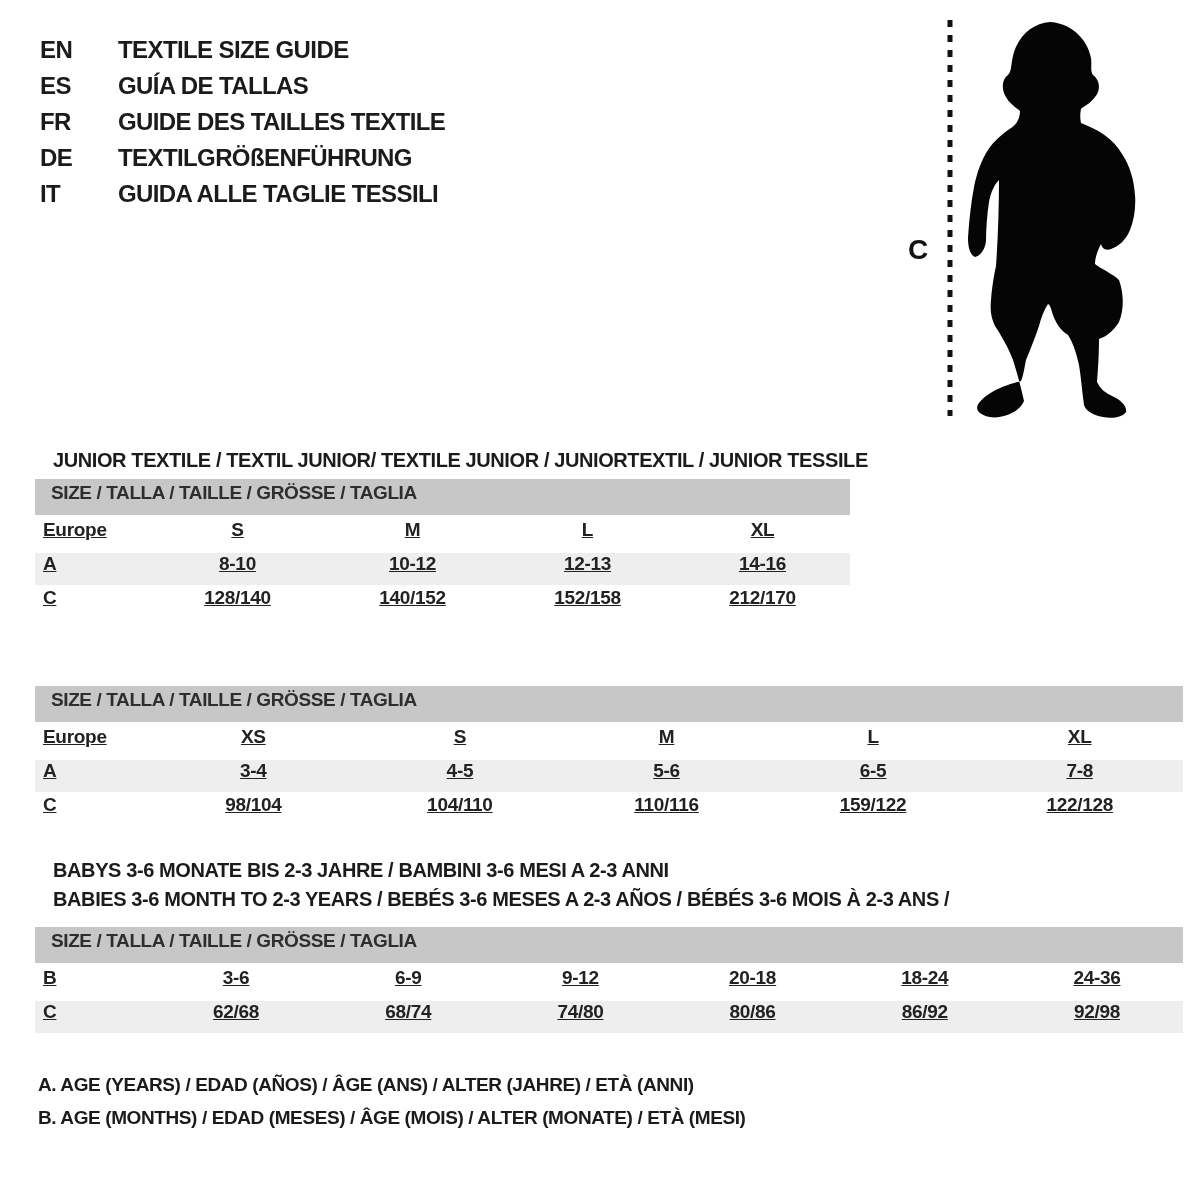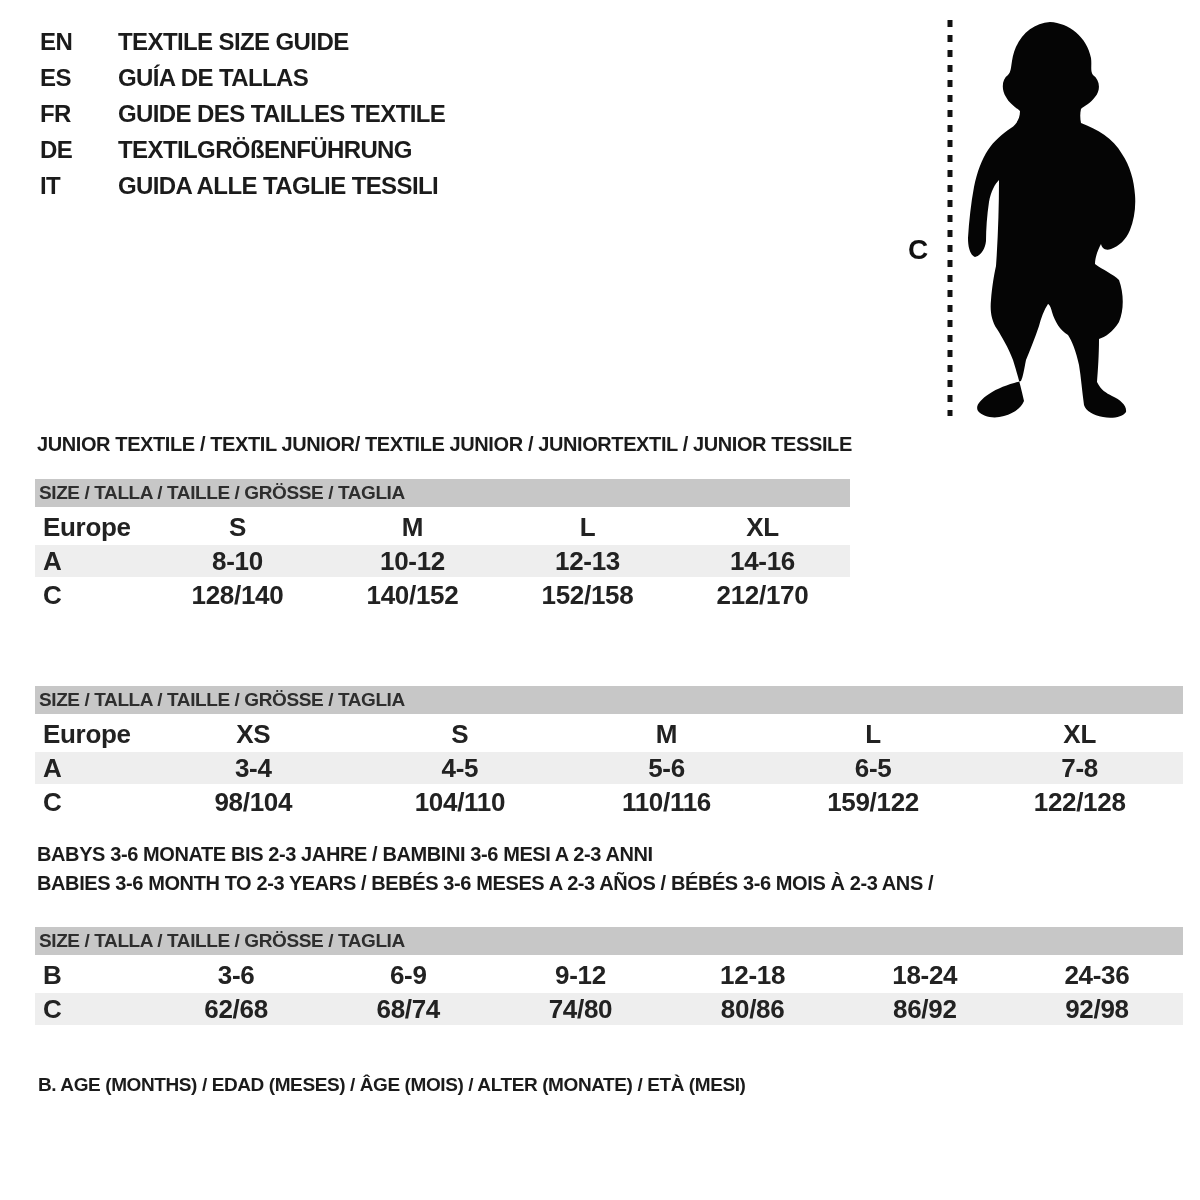--- a/index.html
+++ b/index.html
@@ -11,7 +11,7 @@
 
   
   .langs { position:absolute; left:40px; top:28px; }
-  .lang-row { display:flex; height:36px; align-items:flex-start;
+  .lang-row { display:flex; height:36px; align-items:flex-end;
               font-size:24px; font-weight:700; letter-spacing:-0.6px; white-space:nowrap; }
   .lang-code { width:78px; }
 

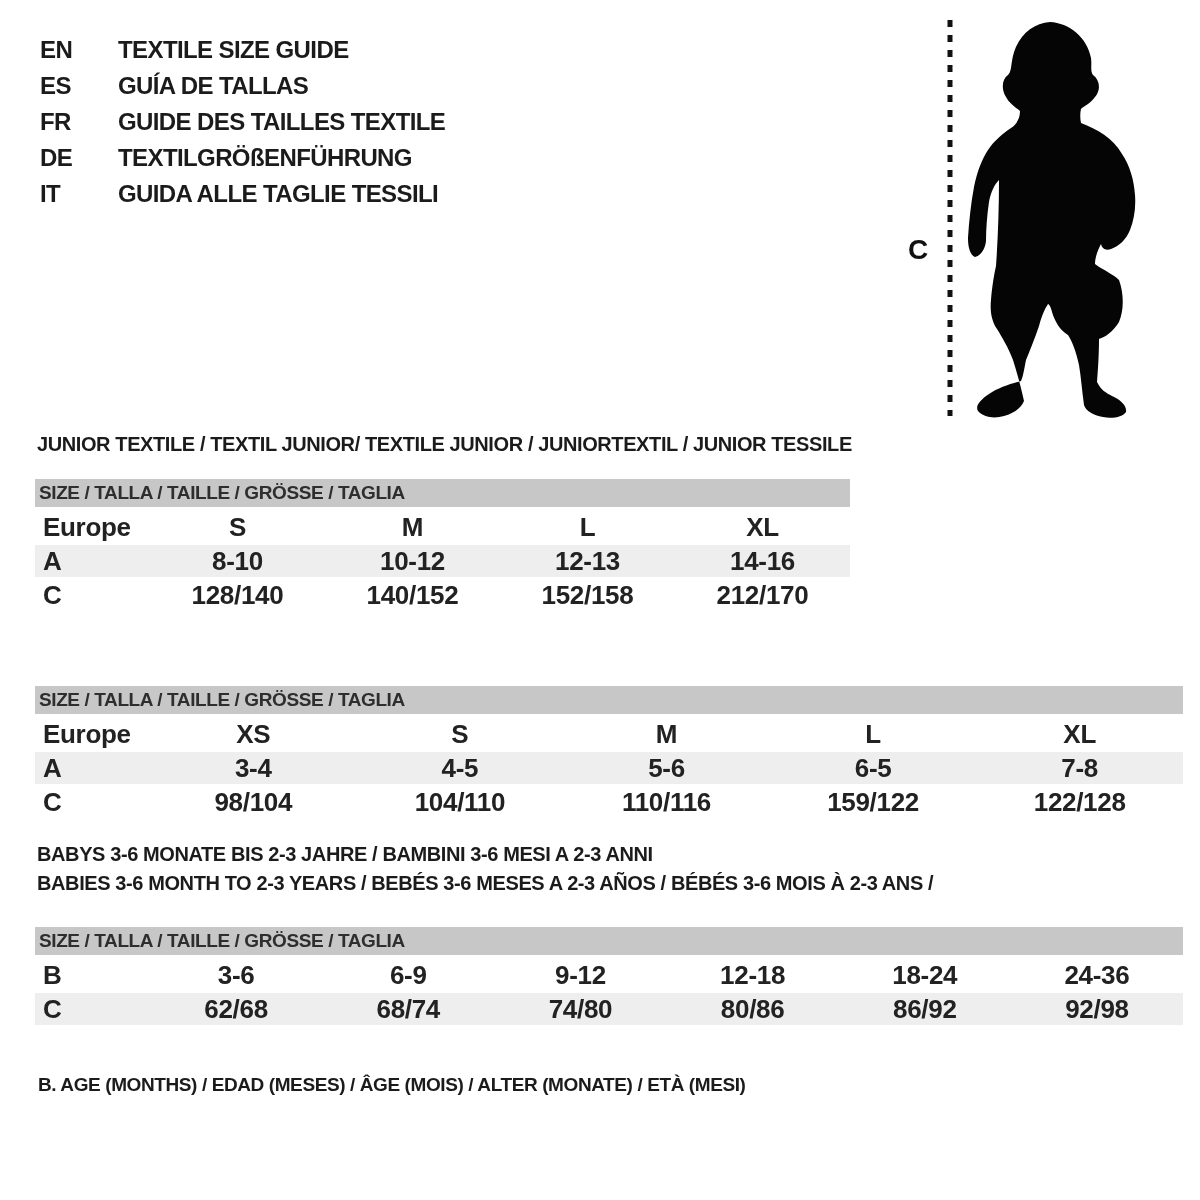--- a/index.html
+++ b/index.html
@@ -19,7 +19,7 @@
   .figure { position:absolute; left:898px; top:10px; }
 
   
-  .sec-title { position:absolute; left:37px; margin:0; font-size:20px; font-weight:700;
+  .sec-title { position:absolute; left:37px; margin:16px; font-size:20px; font-weight:700;
                letter-spacing:-0.4px; white-space:nowrap; }
   .sub { font-size:13px; position:relative; top:4px; }
 

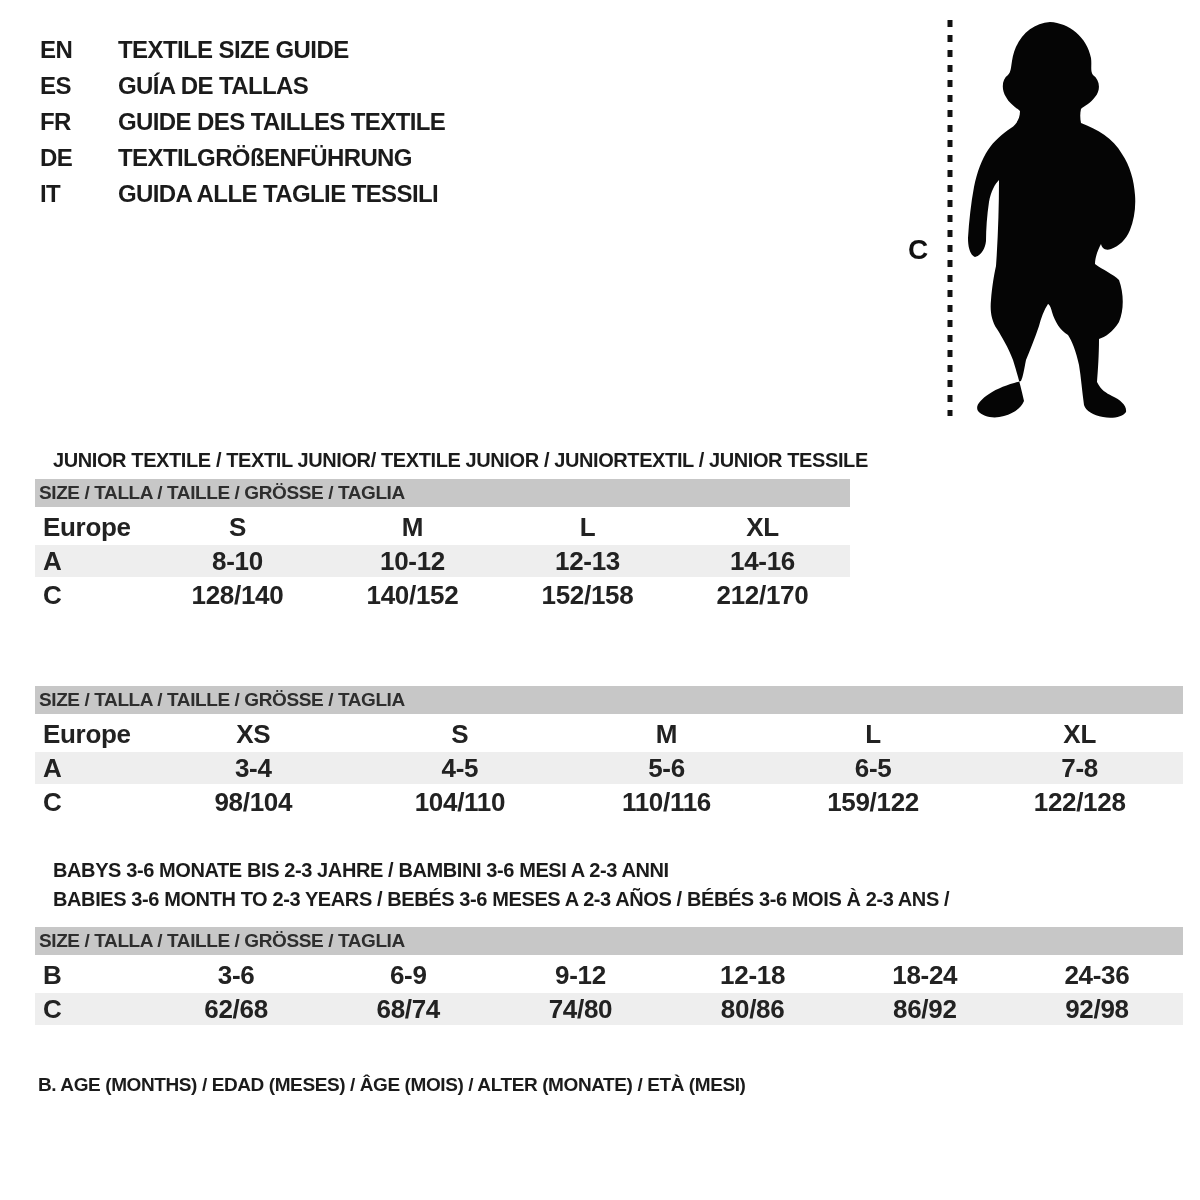--- a/index.html
+++ b/index.html
@@ -24,9 +24,9 @@
   .sub { font-size:13px; position:relative; top:4px; }
 
   .tbl { position:absolute; left:35px; }
-  .tbl-head { height:28px; line-height:28px; background:#c7c7c7; color:#2e2e2e;
+  .tbl-head { height:36px; line-height:28px; background:#c7c7c7; color:#2e2e2e;
               font-size:19px; font-weight:700; letter-spacing:-0.4px;
-              padding-left:4px; margin-bottom:4px; }
+              padding-left:16px; margin-bottom:4px; }
   .row { display:flex; height:32px; align-items:flex-end; font-size:26px;
          letter-spacing:-0.3px; margin-bottom:2px; color:#222; }
   .row.shaded { background:#eeeeee; }

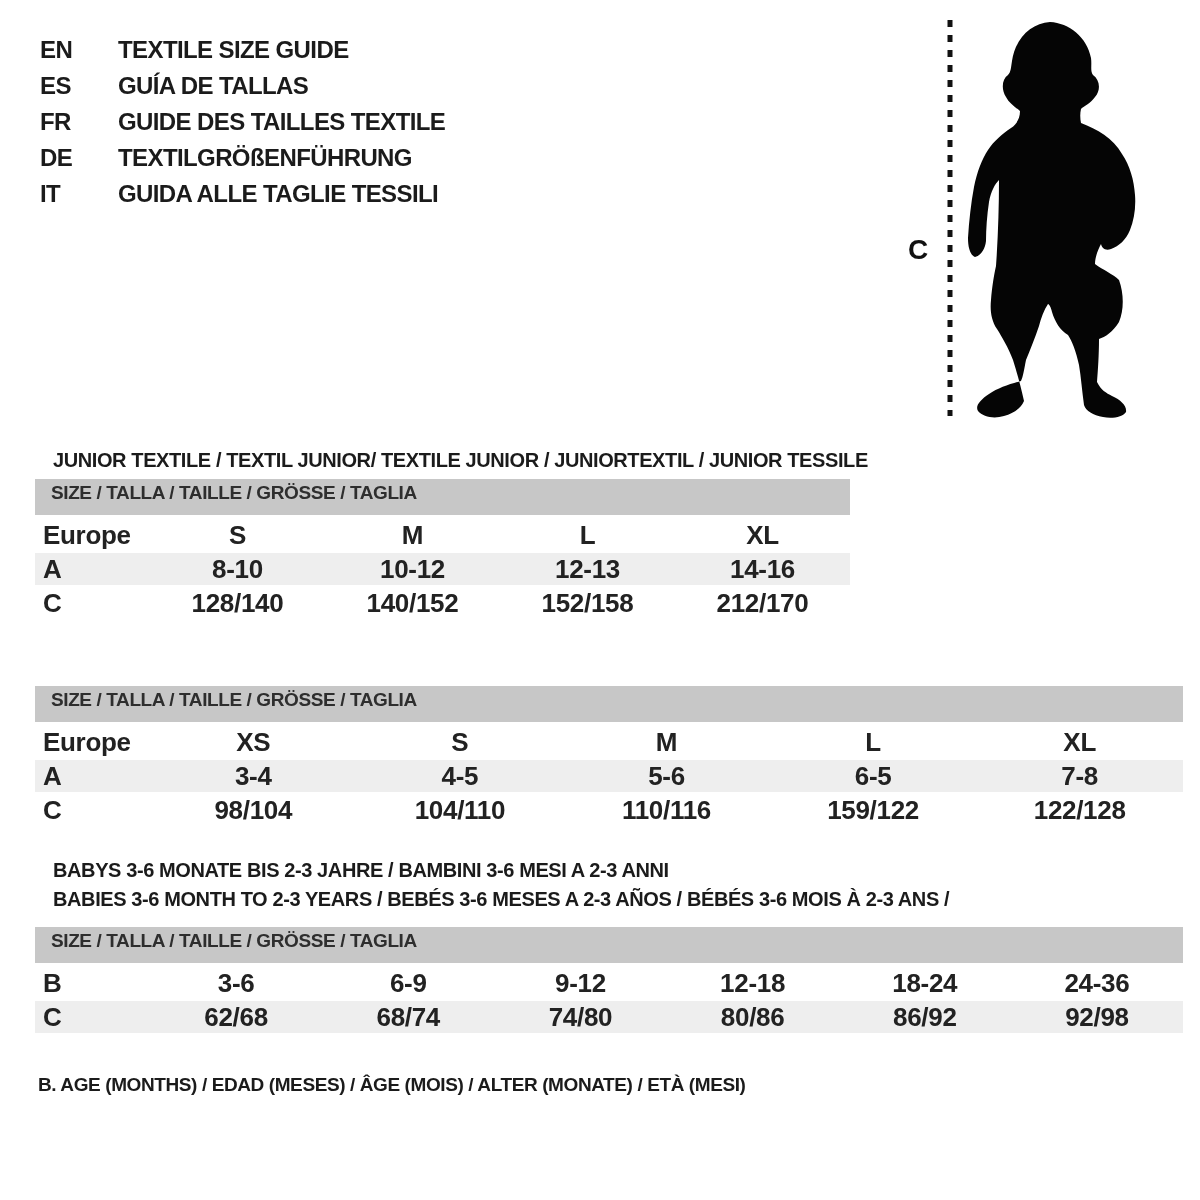--- a/index.html
+++ b/index.html
@@ -27,8 +27,8 @@
   .tbl-head { height:36px; line-height:28px; background:#c7c7c7; color:#2e2e2e;
               font-size:19px; font-weight:700; letter-spacing:-0.4px;
               padding-left:16px; margin-bottom:4px; }
-  .row { display:flex; height:32px; align-items:flex-end; font-size:26px;
-         letter-spacing:-0.3px; margin-bottom:2px; color:#222; }
+  .row { display:flex; height:32px; align-items:flex-start; font-size:19px;
+         letter-spacing:-0.3px; margin-bottom:2px; color:#222;text-decoration:underline; }
   .row.shaded { background:#eeeeee; }
   .row .lbl { width:107px; padding-left:8px; font-weight:700; }
   .row .cell { flex:1; text-align:center; font-weight:700; }

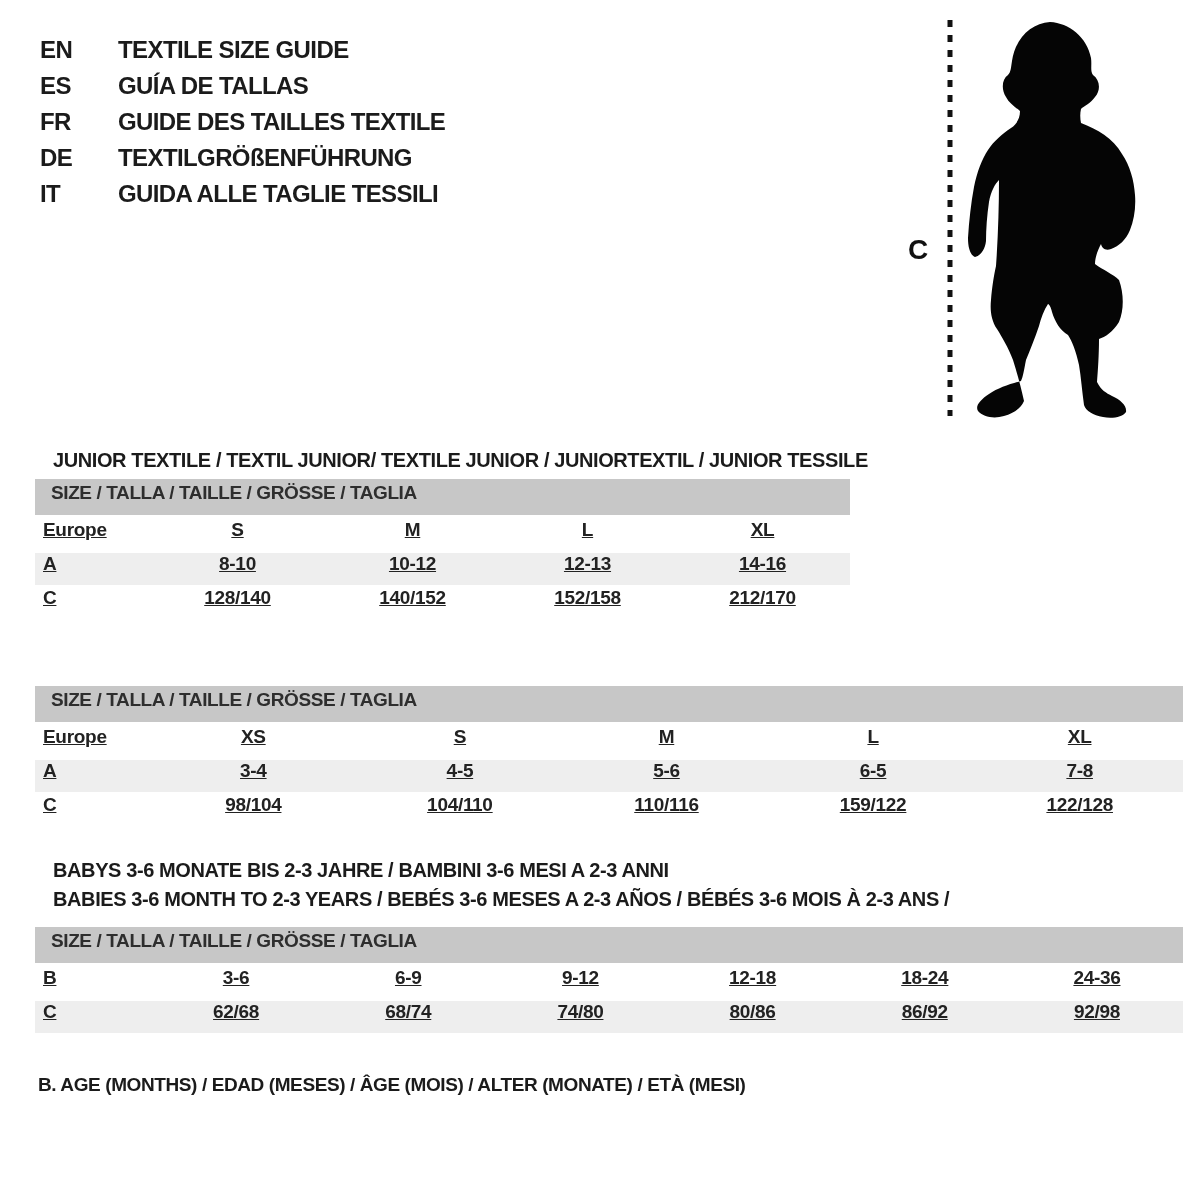--- a/index.html
+++ b/index.html
@@ -183,7 +183,7 @@
       <div class="cell">3-6</div>
       <div class="cell">6-9</div>
       <div class="cell">9-12</div>
-      <div class="cell">12-18</div>
+      <div class="cell">20-18</div>
       <div class="cell">18-24</div>
       <div class="cell">24-36</div>
     </div>

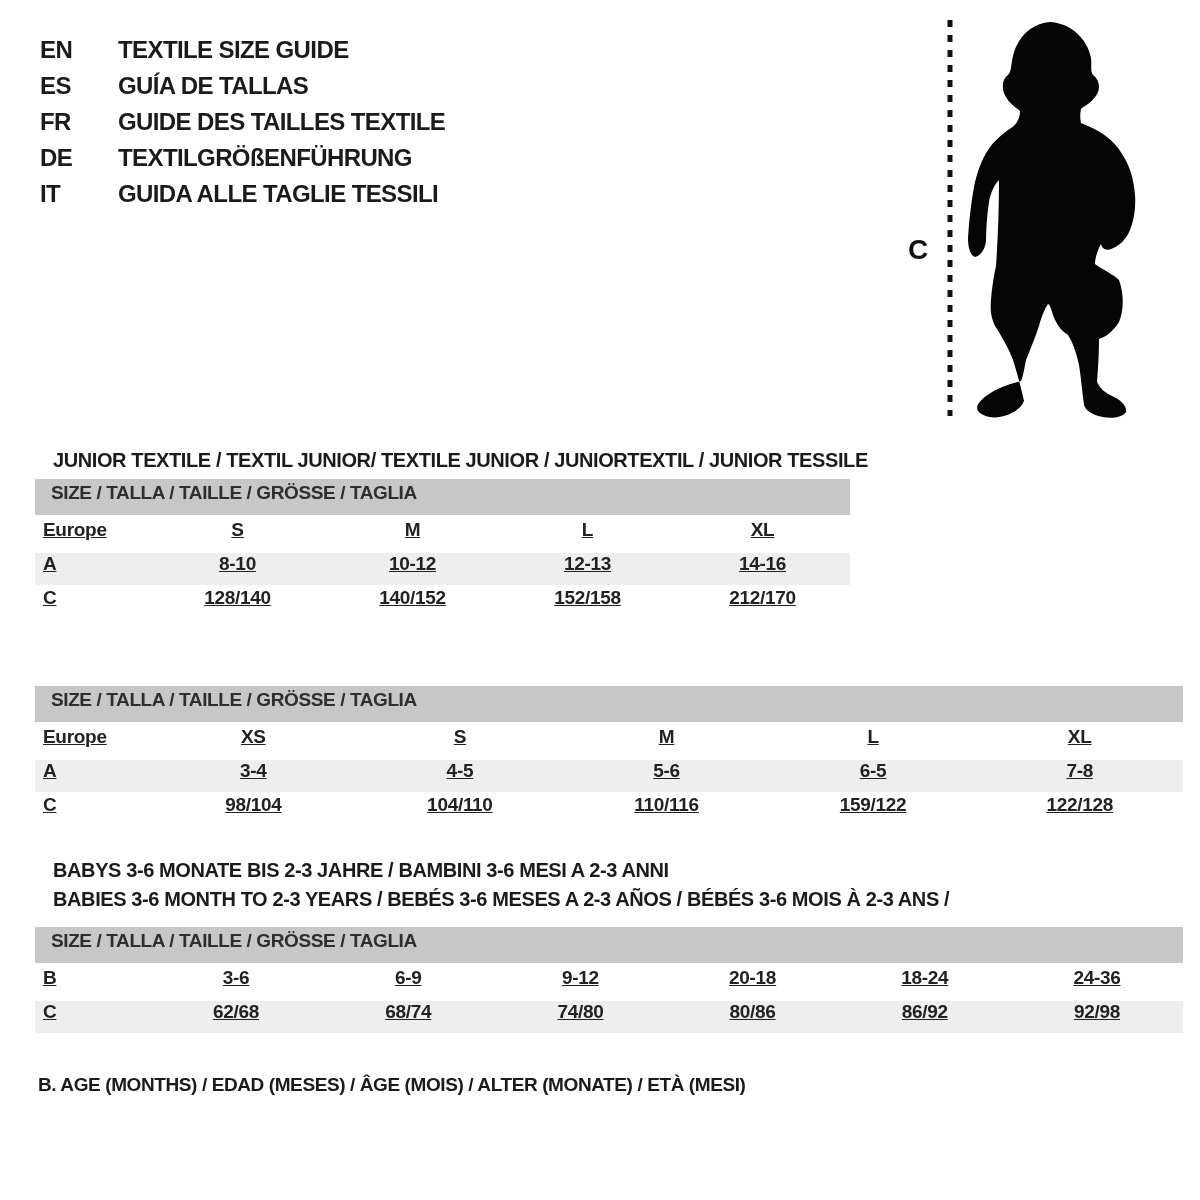--- a/index.html
+++ b/index.html
@@ -199,6 +199,7 @@
   </div>
 
   <div class="footnotes">
+    <div class="fn">A. AGE (YEARS) / EDAD (AÑOS) / ÂGE (ANS) / ALTER (JAHRE) / ETÀ (ANNI)</div>
     <div class="fn">B. AGE (MONTHS) / EDAD (MESES) / ÂGE (MOIS) / ALTER (MONATE) / ETÀ (MESI)</div>
   </div>
 

